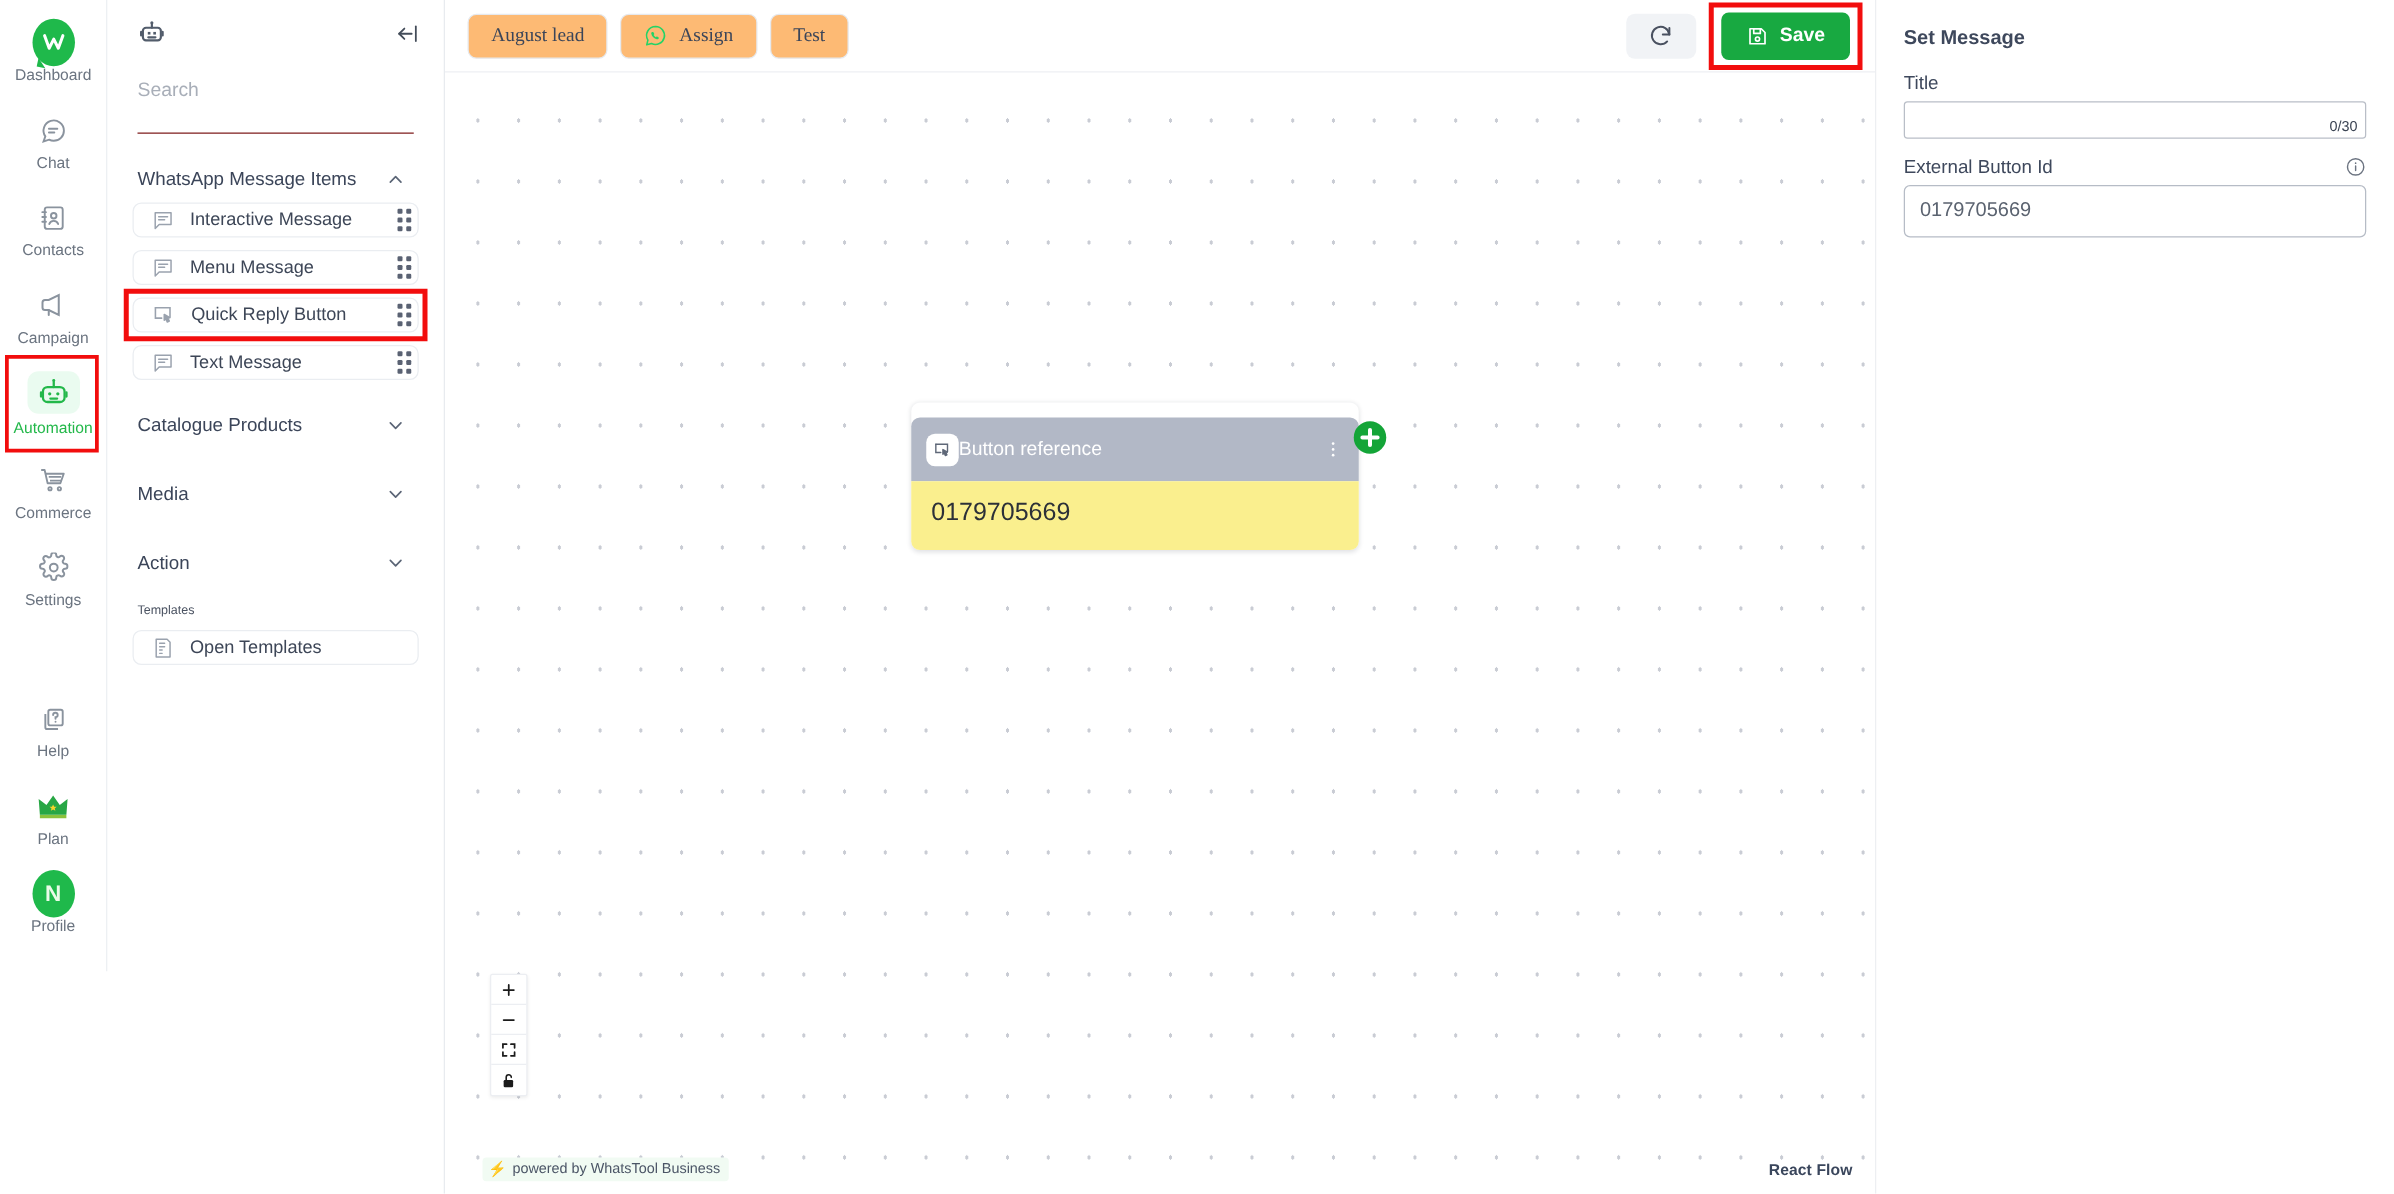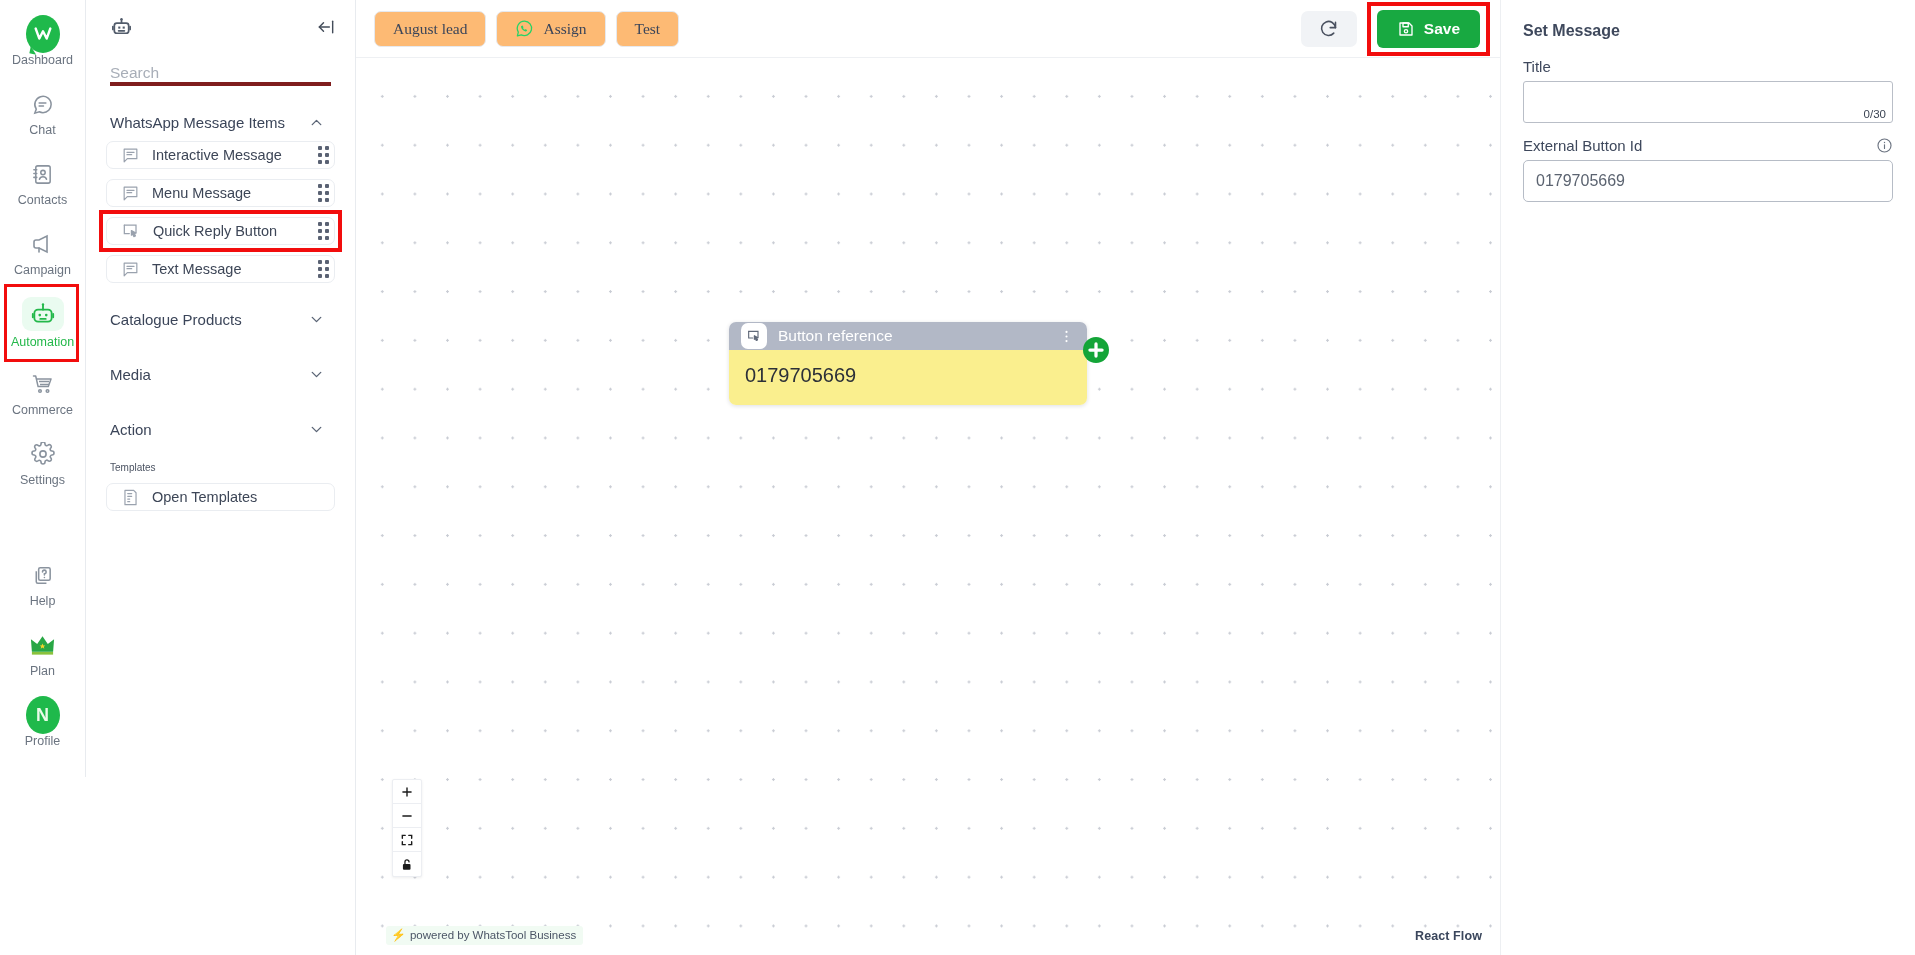--- a/index.html
+++ b/index.html
@@ -70,8 +70,8 @@
   .collapse-btn { color:#434c59; cursor:pointer; }
   .search-wrap { padding: 0 24px; }
   .search-input {
-    width: 100%; border: none; border-bottom: 4px solid #7f1d1d;
-    padding: 6px 0 0 0; font-size: 15.5px; color: #30394a;
+    width: 100%; border: none; border-bottom: 1px solid #7f1d1d;
+    padding: 6px 0 24px 0; font-size: 15.5px; color: #30394a;
     font-family: "Liberation Sans", sans-serif; outline: none; background: transparent;
   }
   .search-input::placeholder { color: #a8aeb8; }

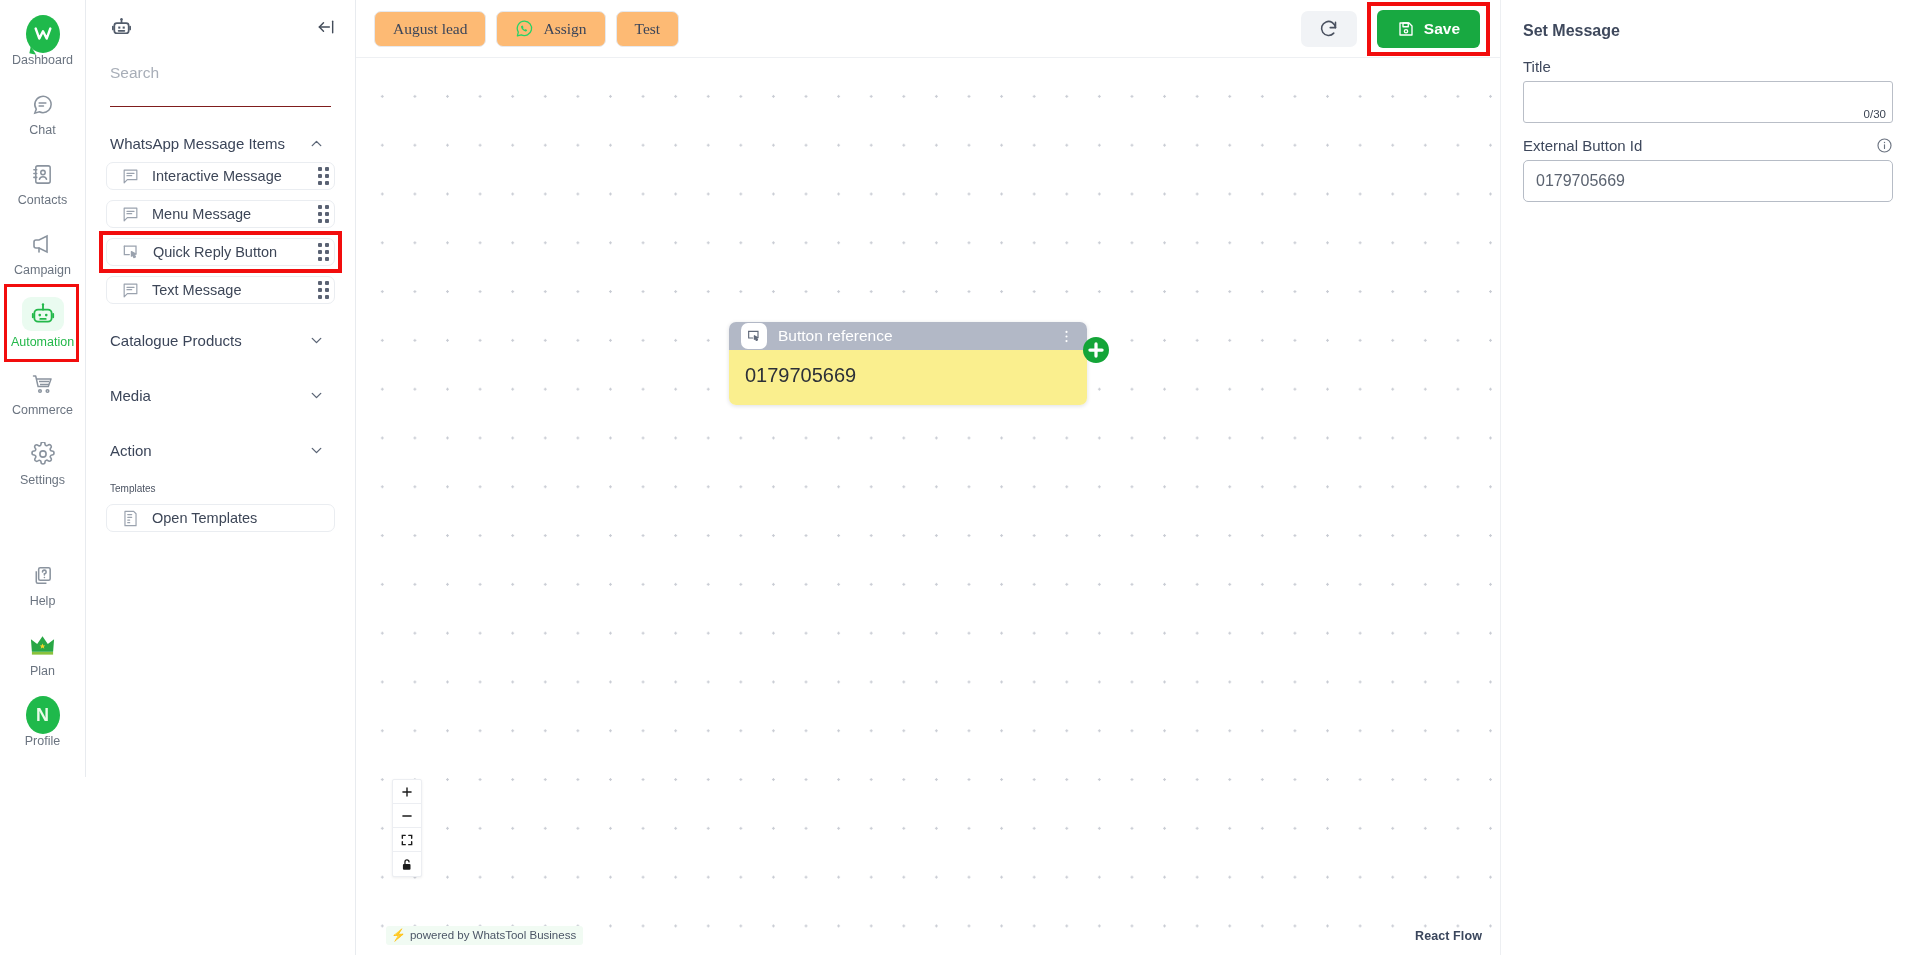--- a/index.html
+++ b/index.html
@@ -195,7 +195,7 @@
   .field-label { font-size: 15px; font-weight: 400; color: #3e485c; margin-bottom: 6px; }
   .field-row { display:flex; align-items:center; justify-content: space-between; margin-bottom: 6px; }
   .title-box {
-    width: 100%; height: 42px; border: 1px solid #b9bec7; border-radius: 3px;
+    width: 100%; height: 30px; border: 1px solid #b9bec7; border-radius: 3px;
     position: relative; background:#fff; margin-bottom: 14px;
   }
   .title-box input {

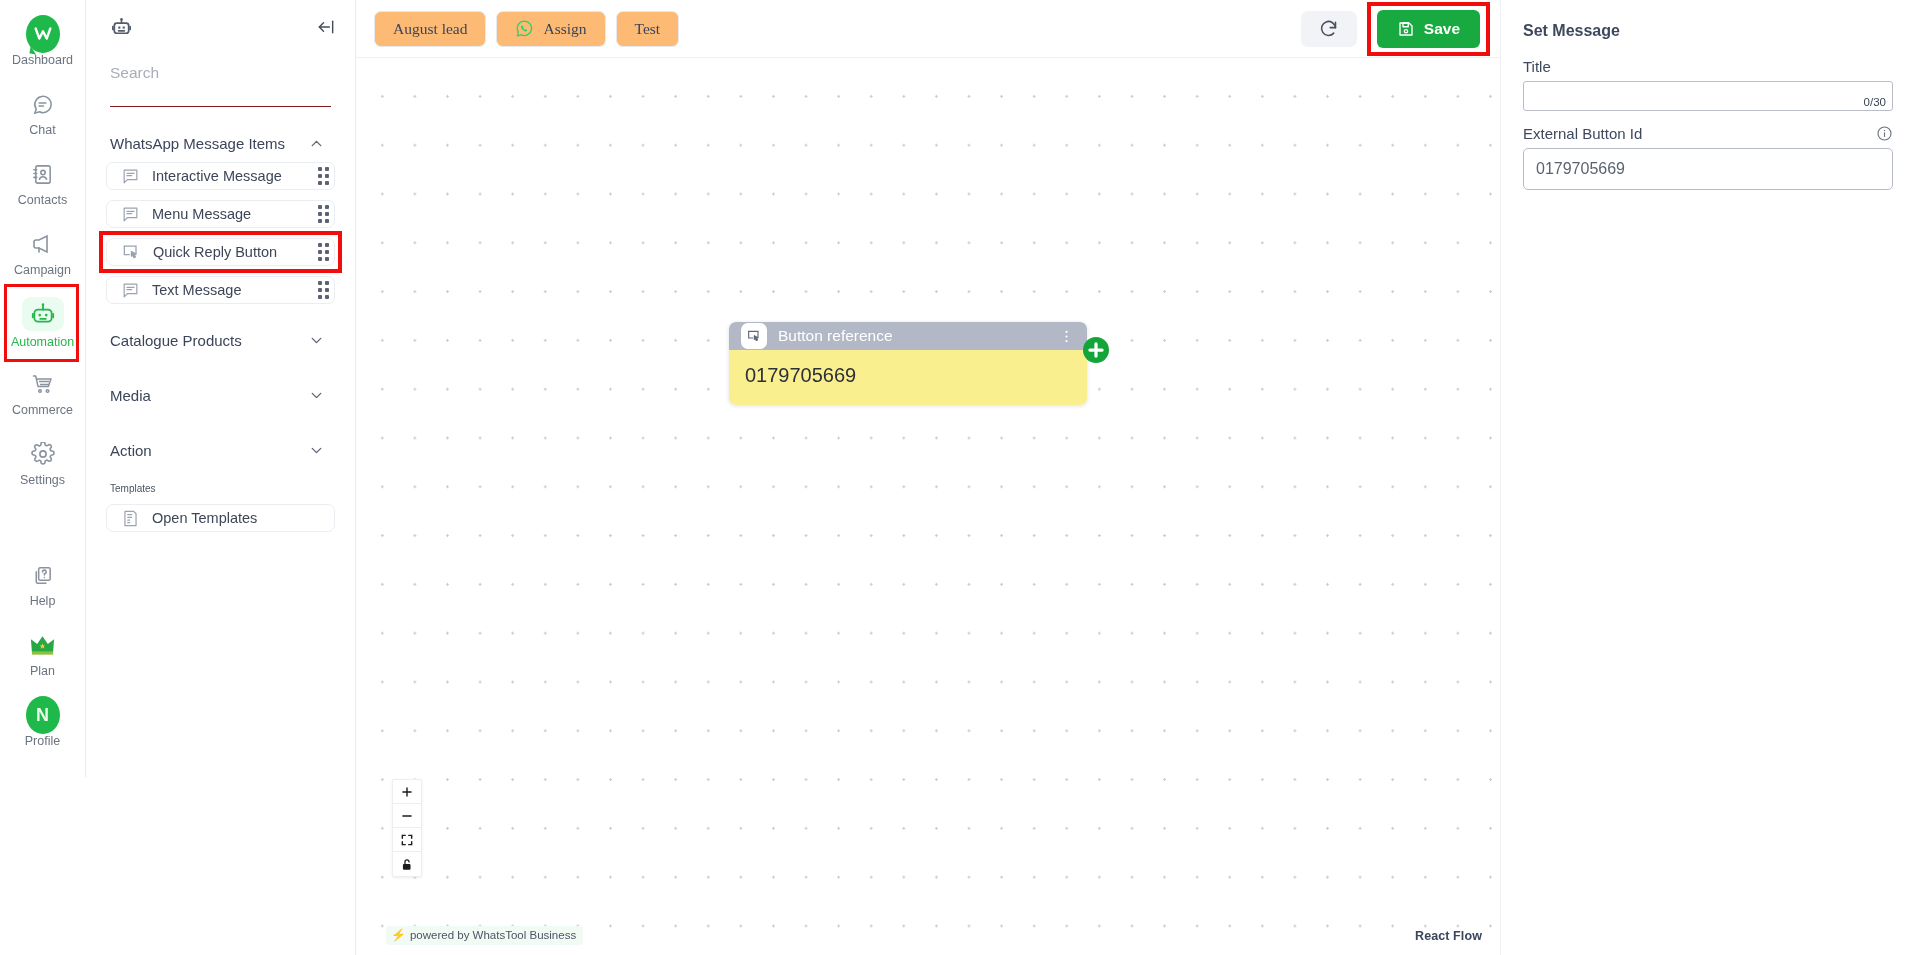--- a/index.html
+++ b/index.html
@@ -142,8 +142,8 @@
     box-shadow: 0 1px 4px rgba(20,30,50,.14);
   }
   .node-head {
-    height: 28px; background:#b2b8c6; border-radius: 7px 7px 0 0;
-    display:flex; align-items:center; padding: 0 12px 0 12px; gap: 11px;
+    height: 51px; background:#b2b8c6; border-radius: 7px 7px 0 0;
+    display:flex; align-items:center; padding: 0 12px 0 12px;  margin-top: 12px;
   }
   .node-badge {
     width: 26px; height: 26px; background:#fff; border-radius: 7px;

